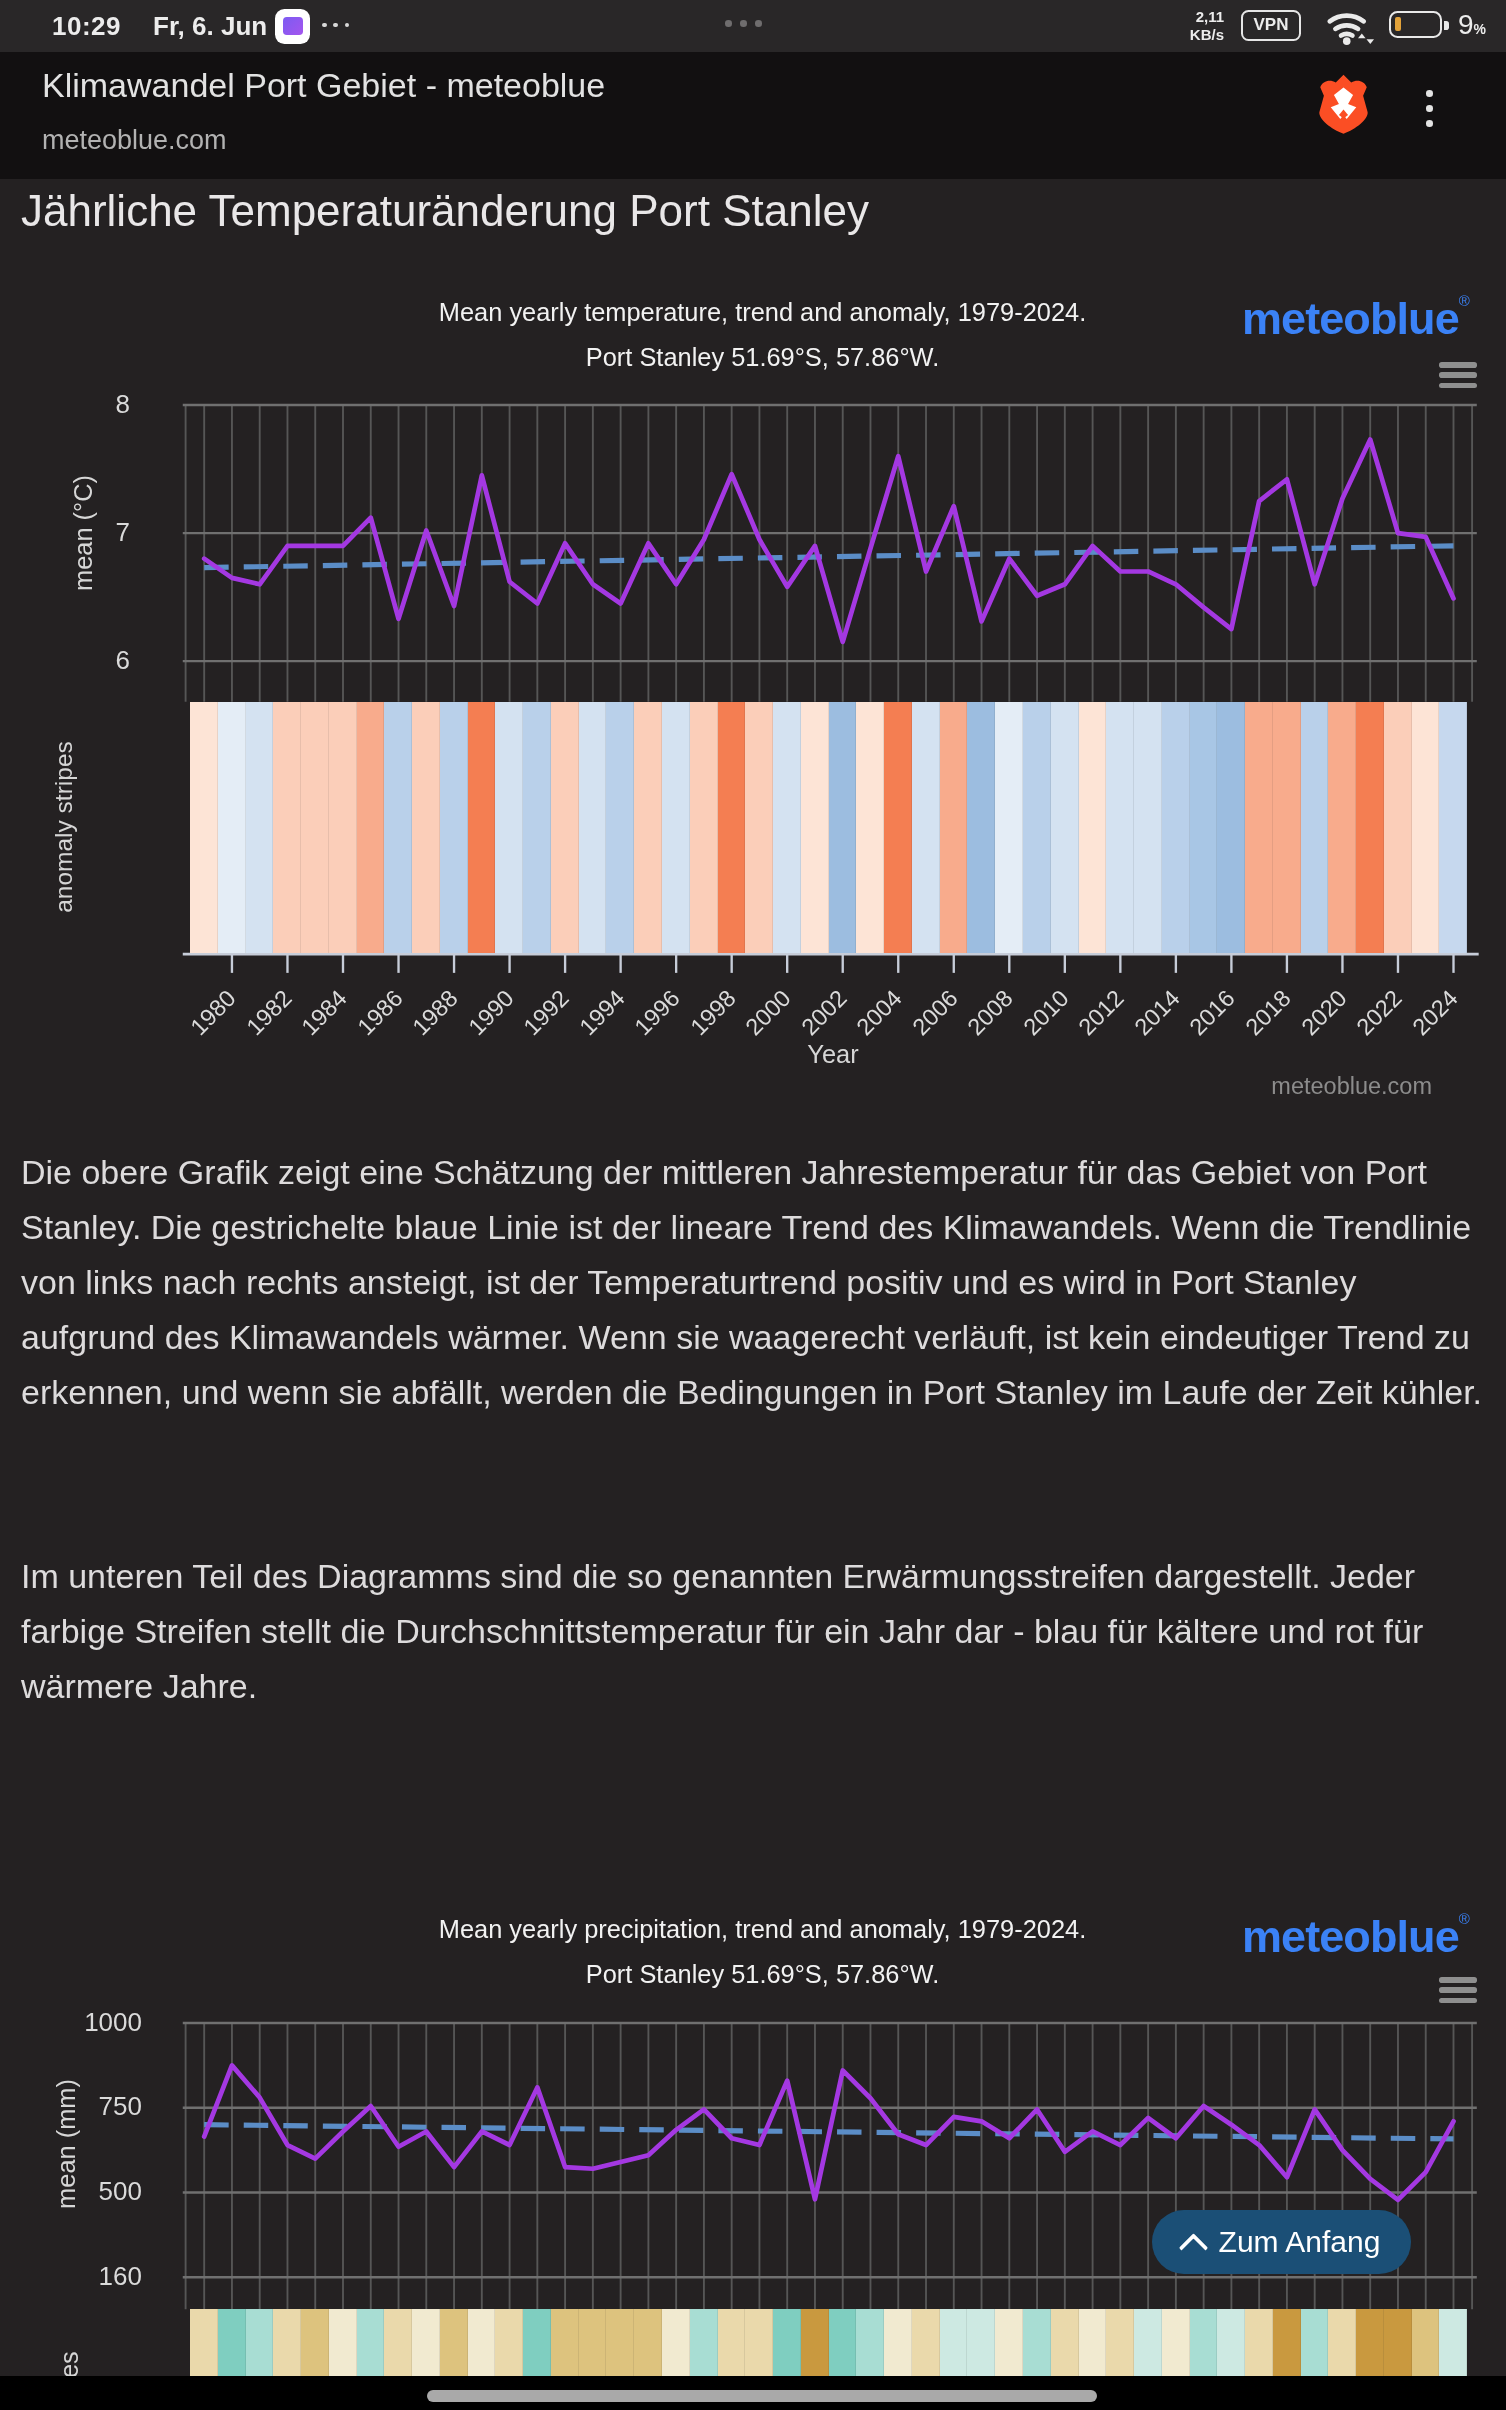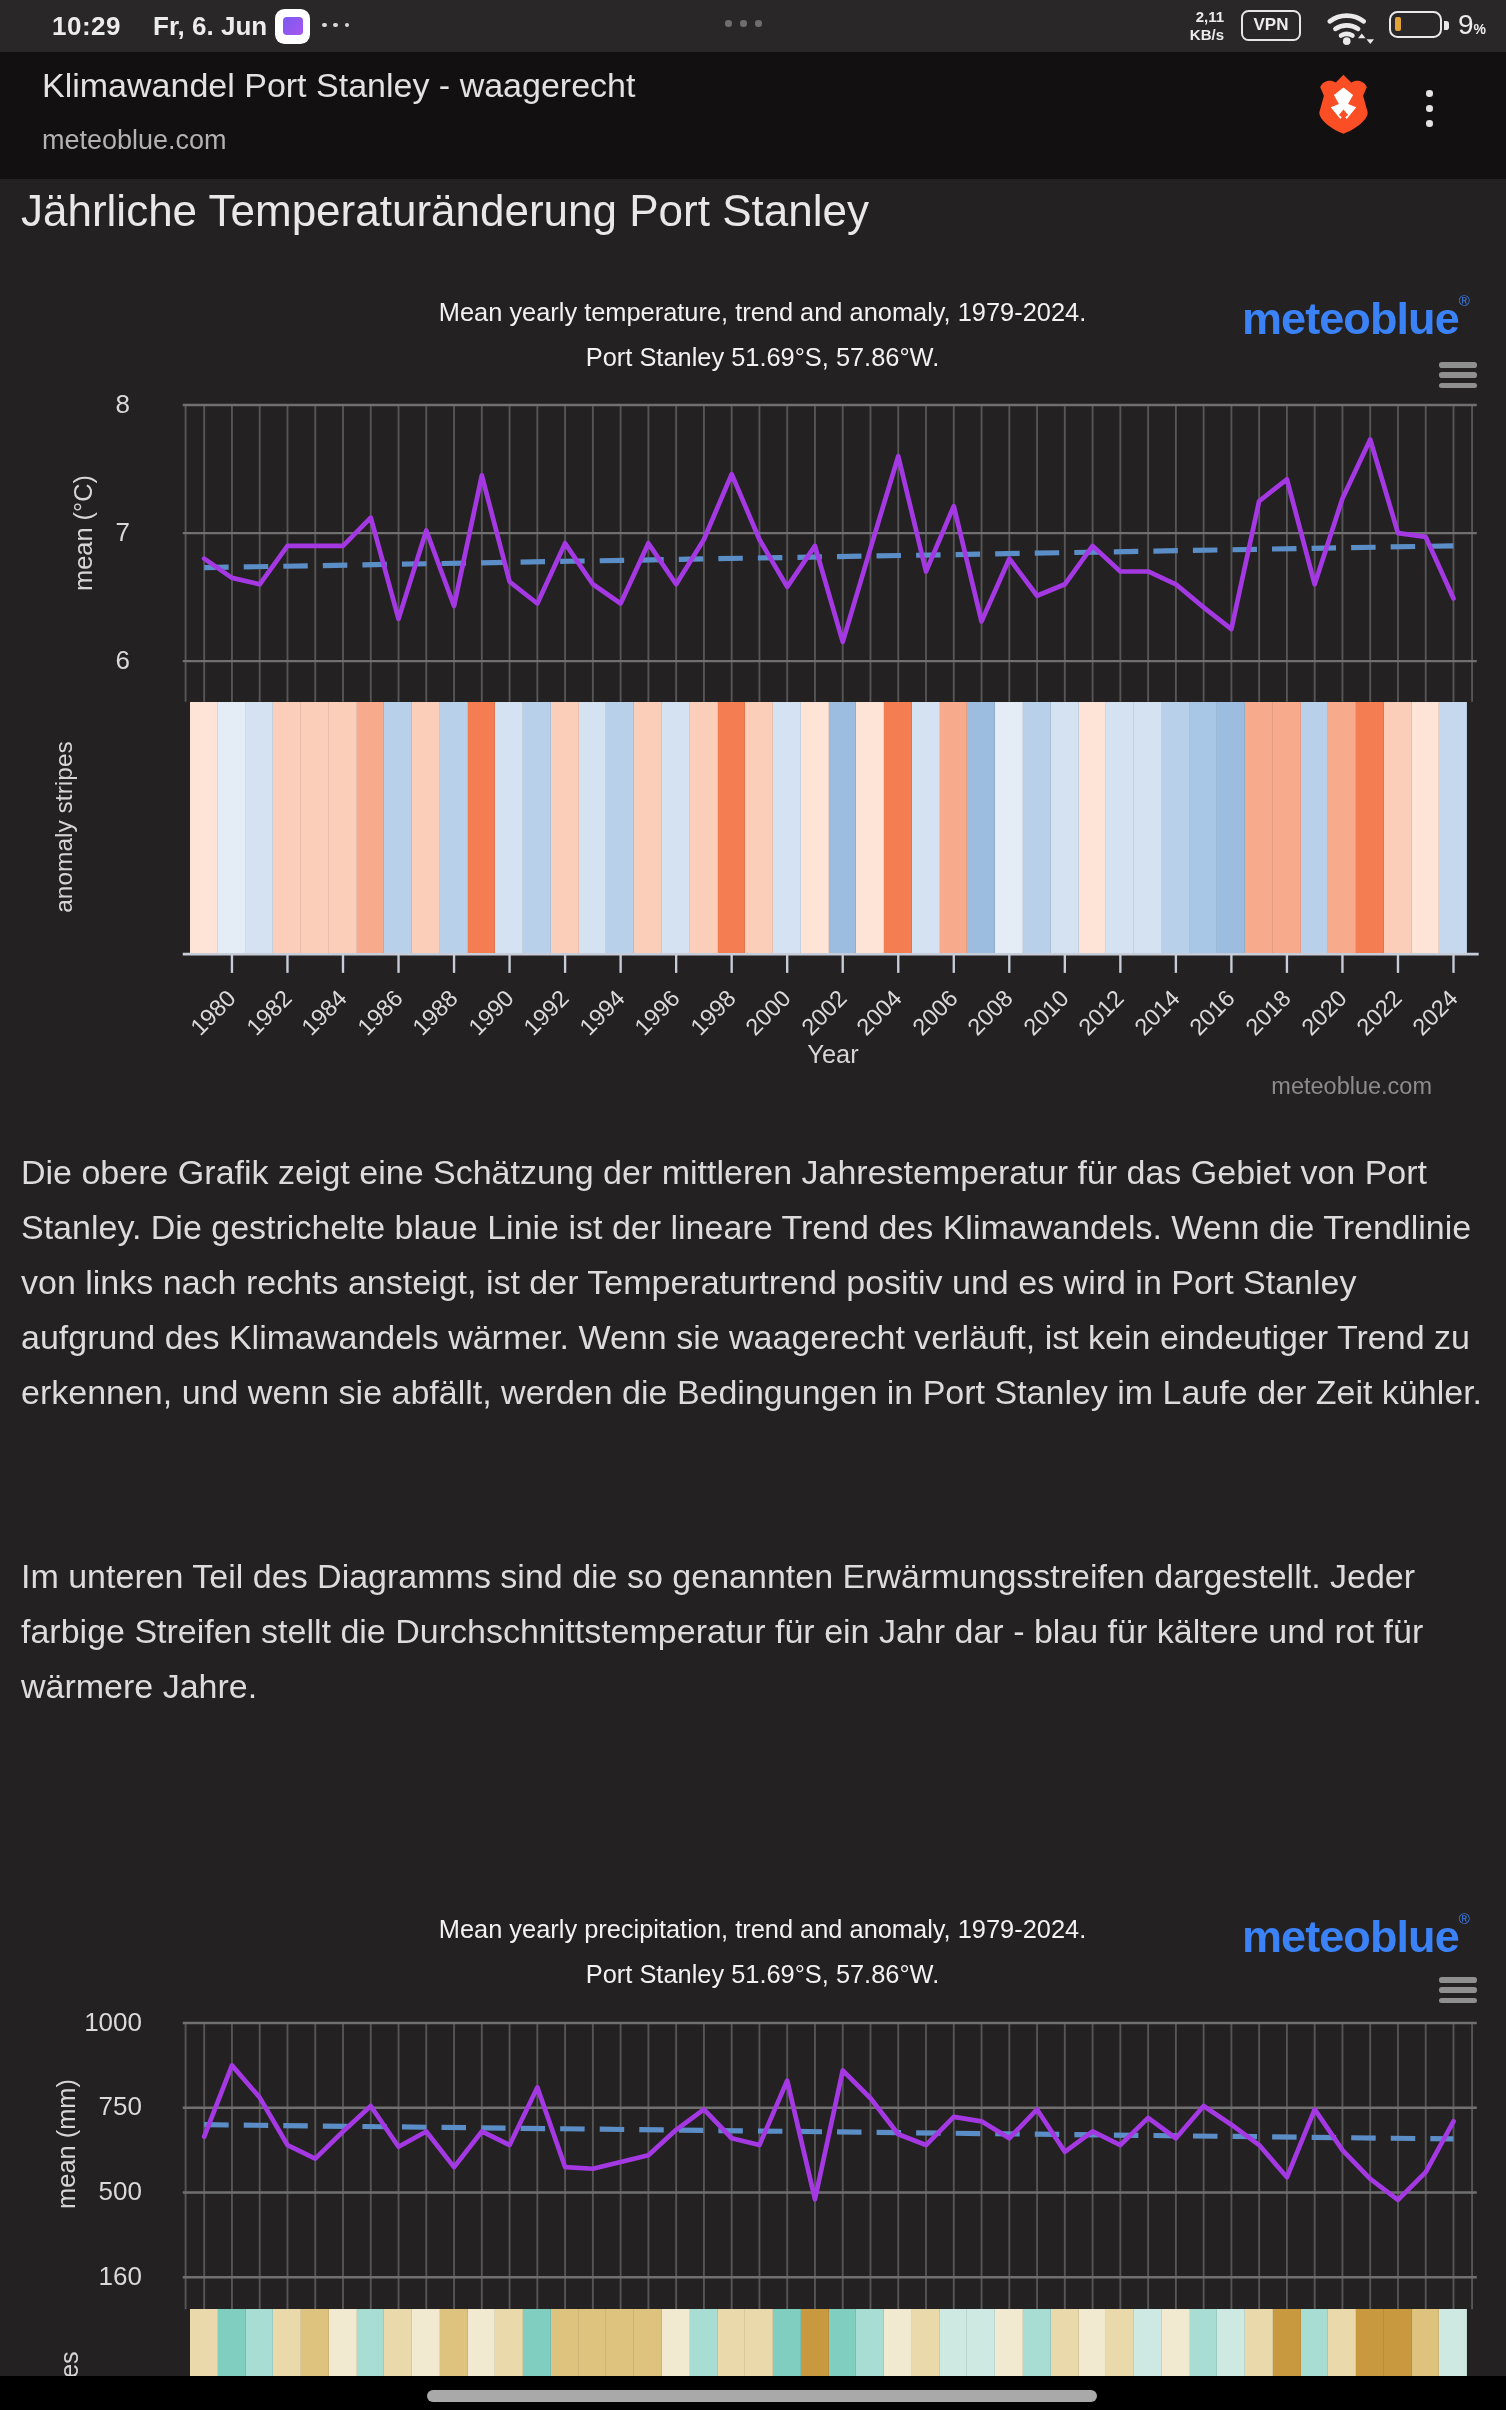--- a/index.html
+++ b/index.html
@@ -120,7 +120,7 @@
   </div>
 
   <div class="abs browser-header">
-    <span class="abs bh-title">Klimawandel Port Stanley - waagerecht</span>
+    <span class="abs bh-title">Klimawandel Port Gebiet - meteoblue</span>
     <span class="abs bh-url">meteoblue.com</span>
     <span class="abs bh-brave">
       <svg width="55" height="62" viewBox="0 0 60 68">

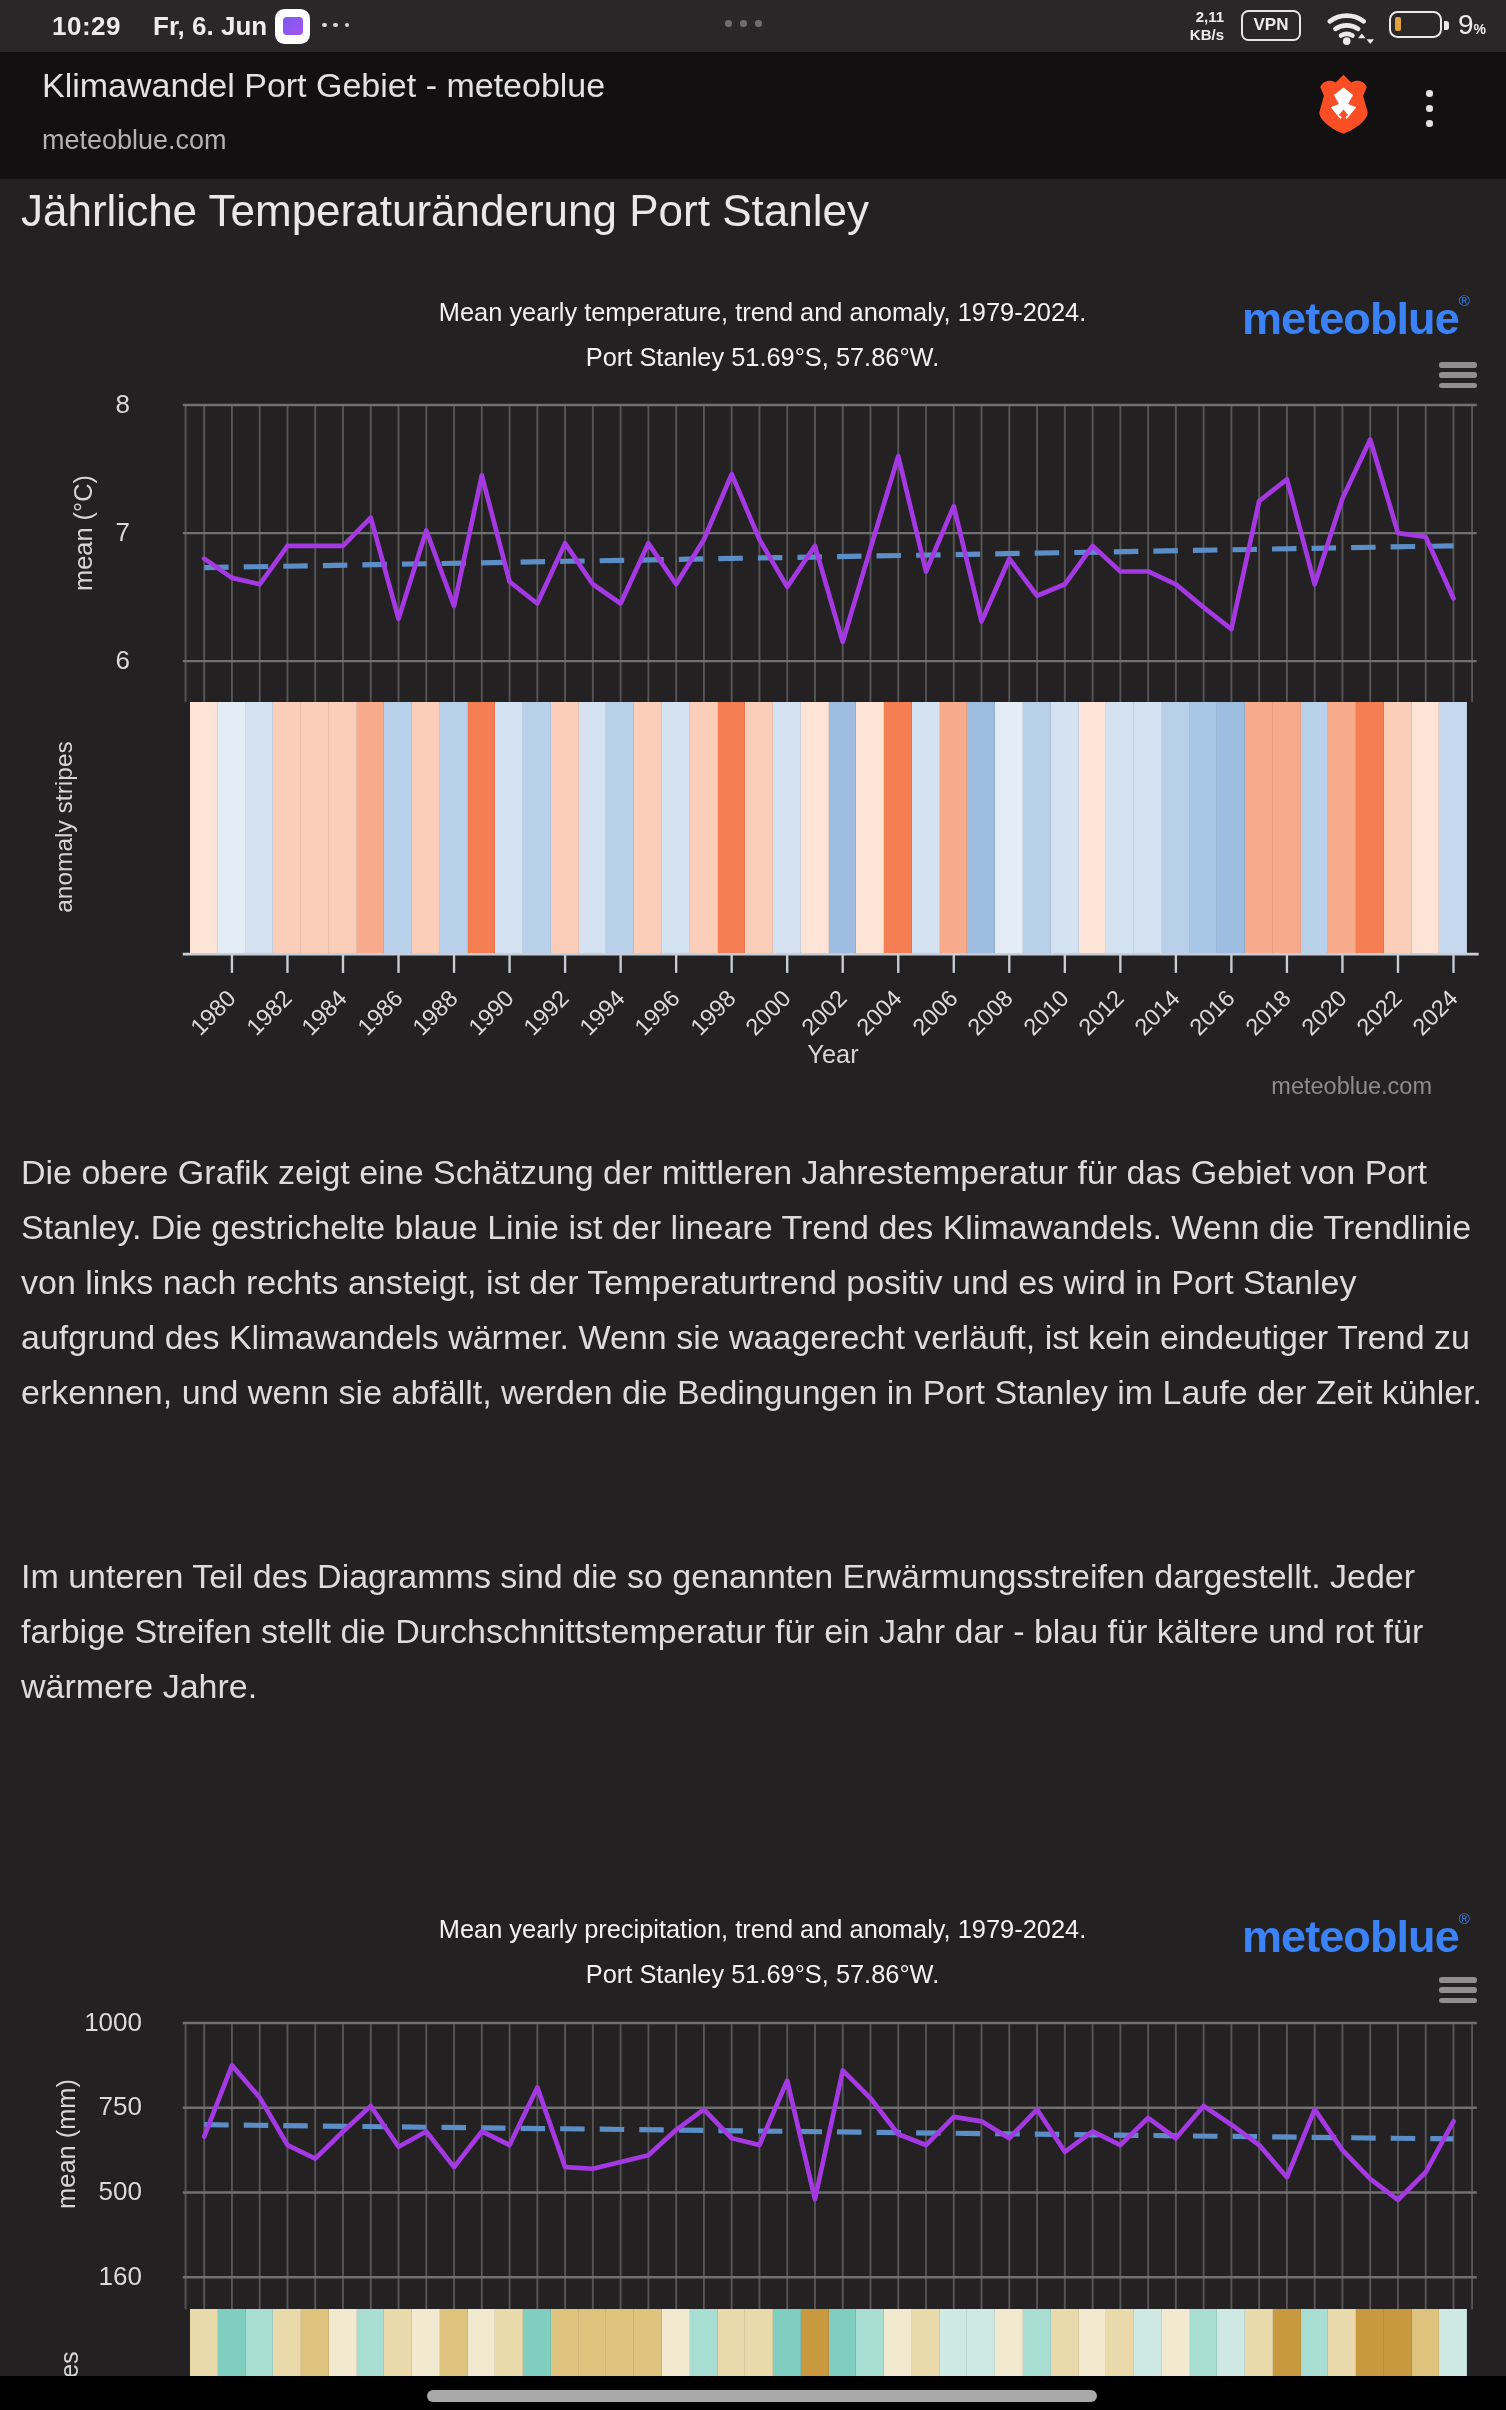--- a/index.html
+++ b/index.html
@@ -431,6 +431,10 @@
       <span class="ytick" style="left: 40px; top: 2261px;">160</span>
     </div>
 
+  <div class="abs back-top">
+    <span class="chev"></span>
+    <span>Zum Anfang</span>
+  </div>
 
   <div class="abs bottom-bar">
     <div class="abs scroll-pill"></div>

